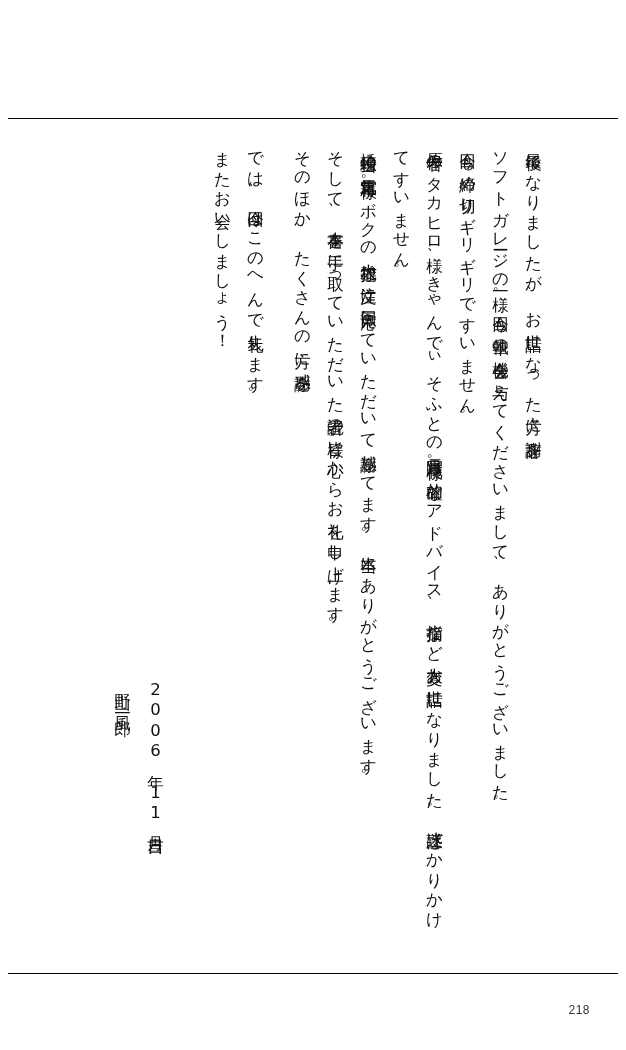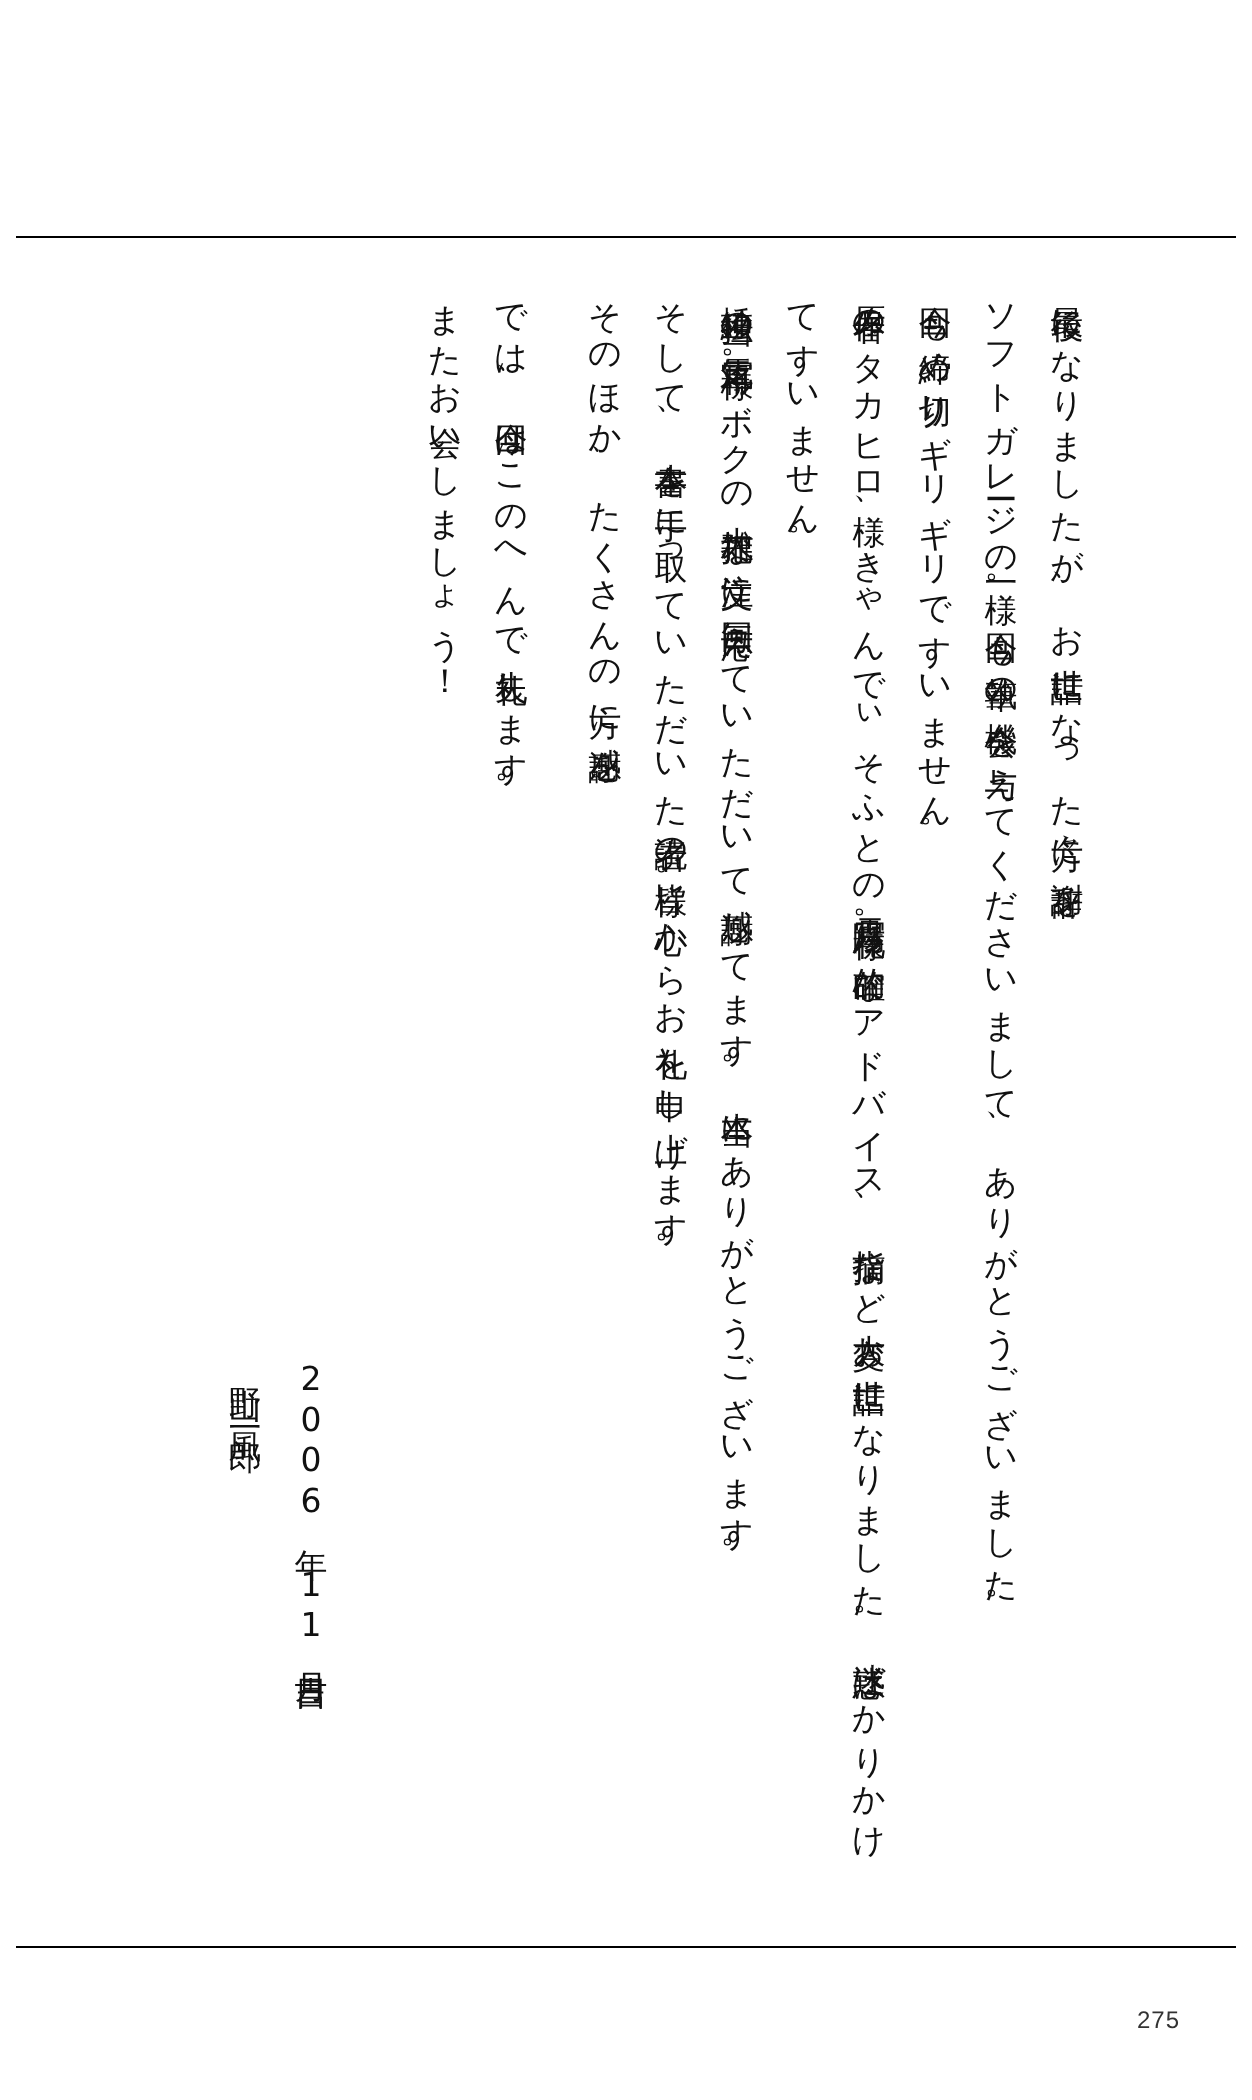--- a/index.html
+++ b/index.html
@@ -113,7 +113,7 @@
     <p class="author">野山 風一郎</p>
   </div>
 
-  <div class="page-number">275</div>
+  <div class="page-number">218</div>
 
 </div>
 

